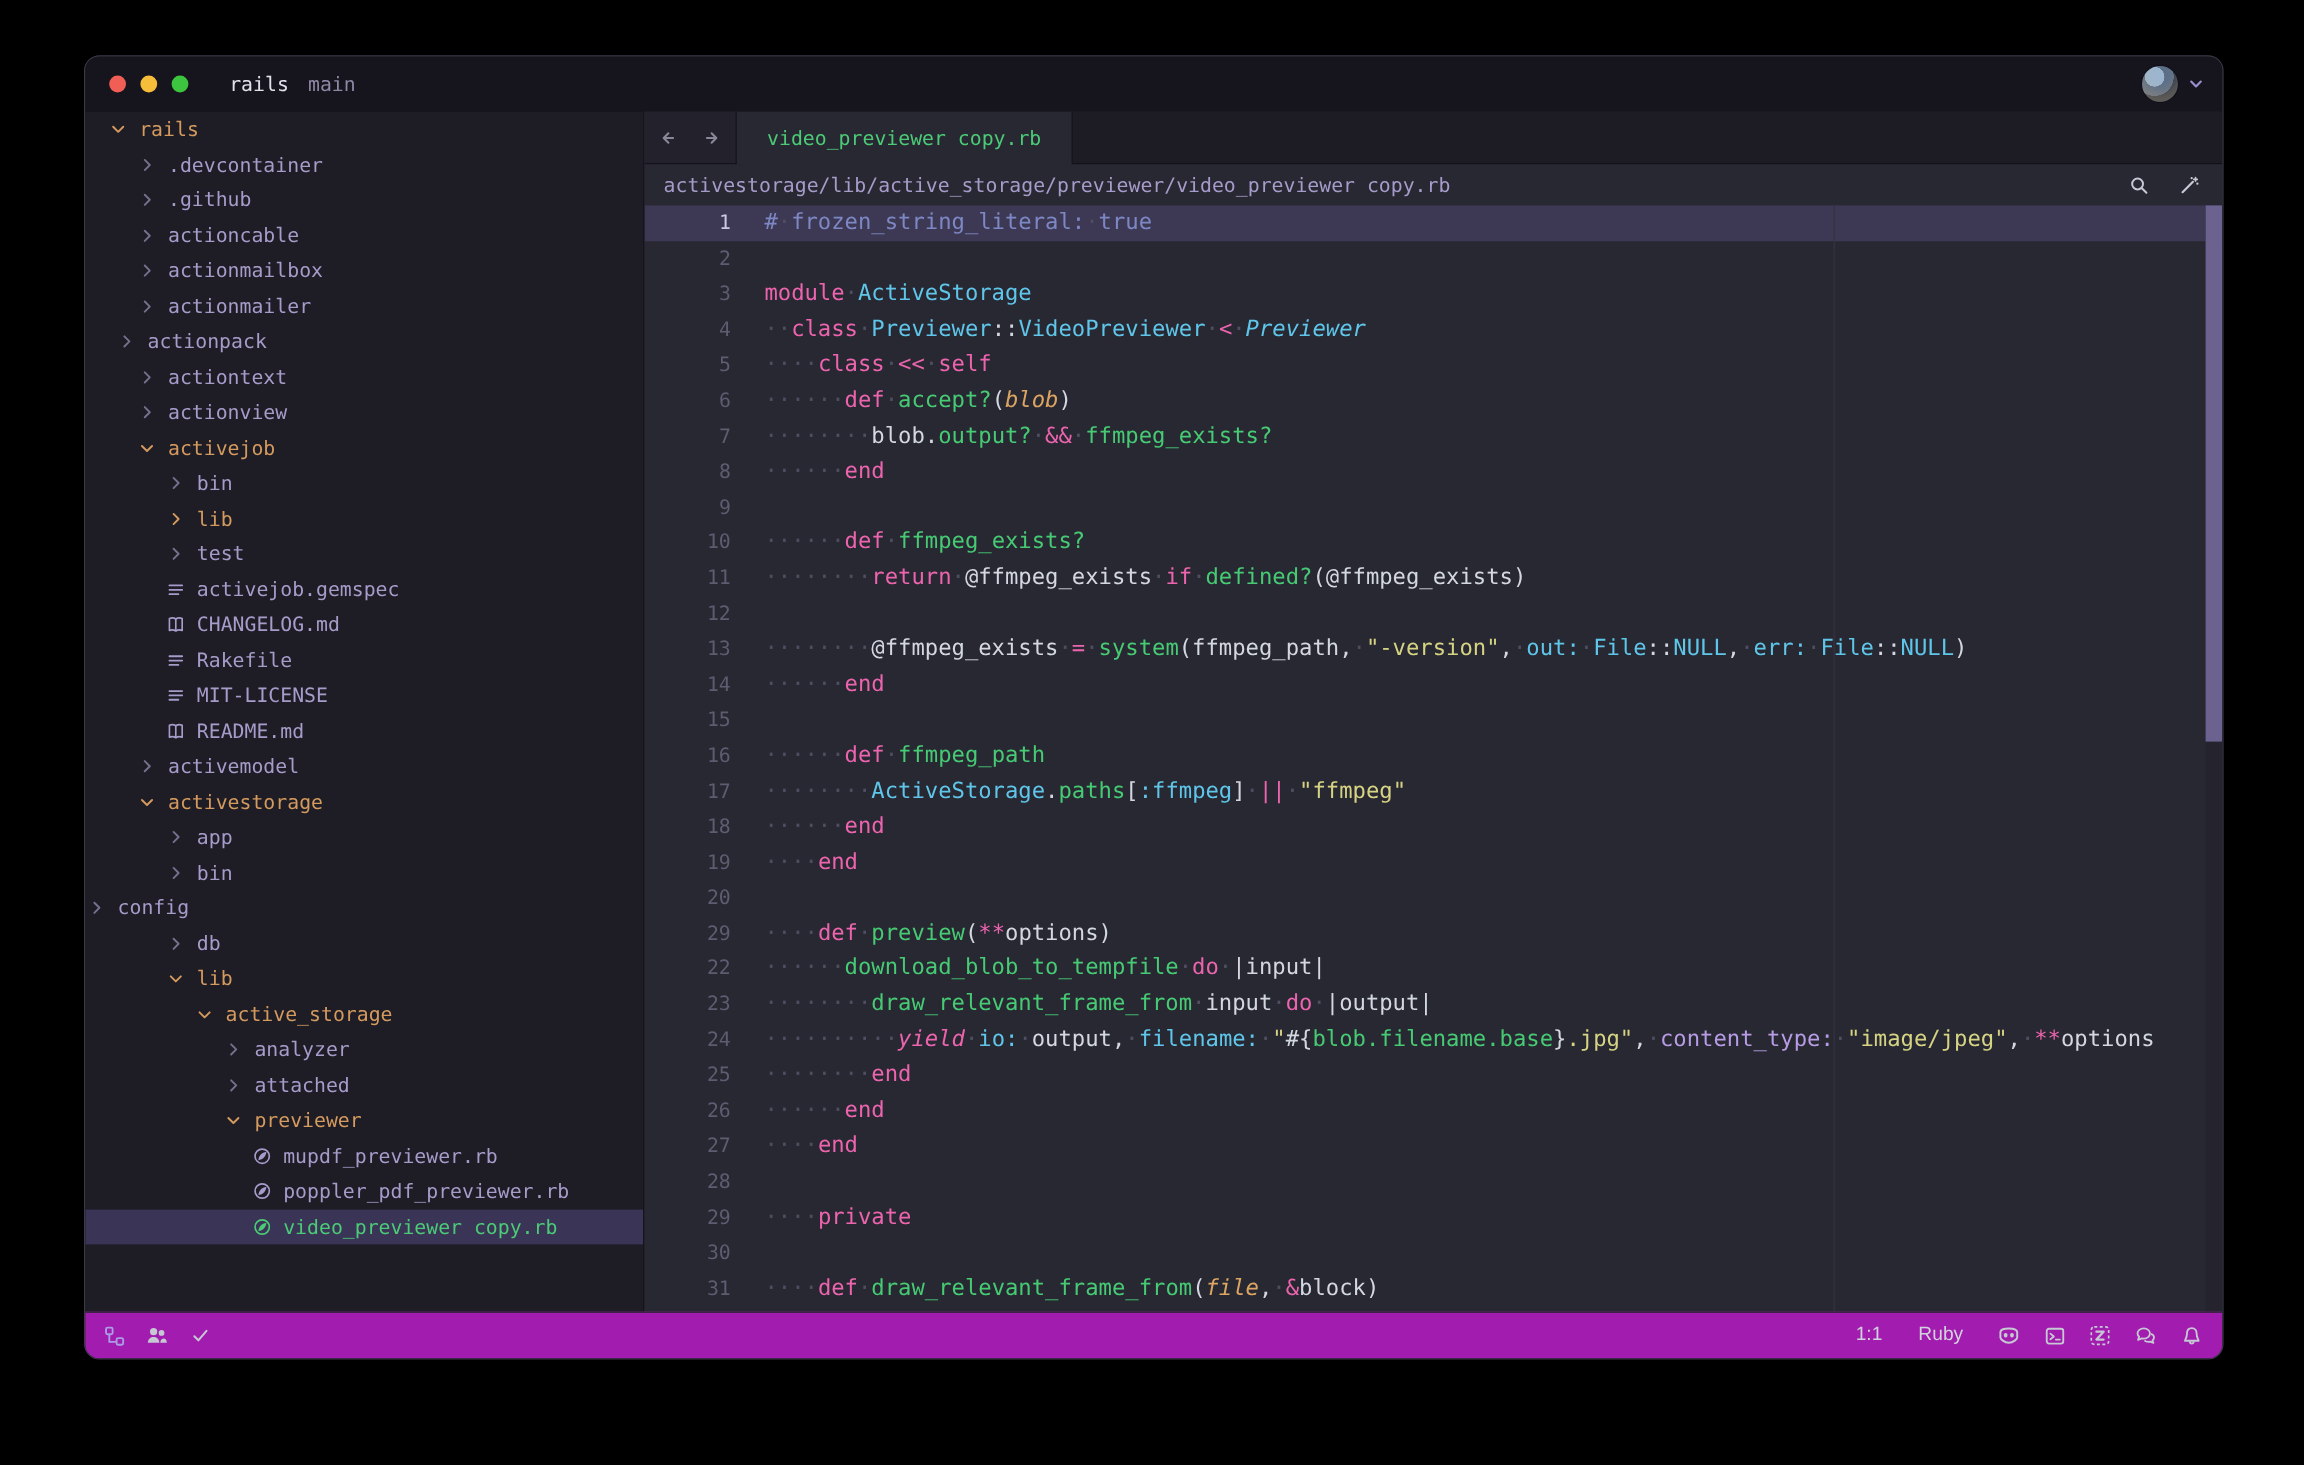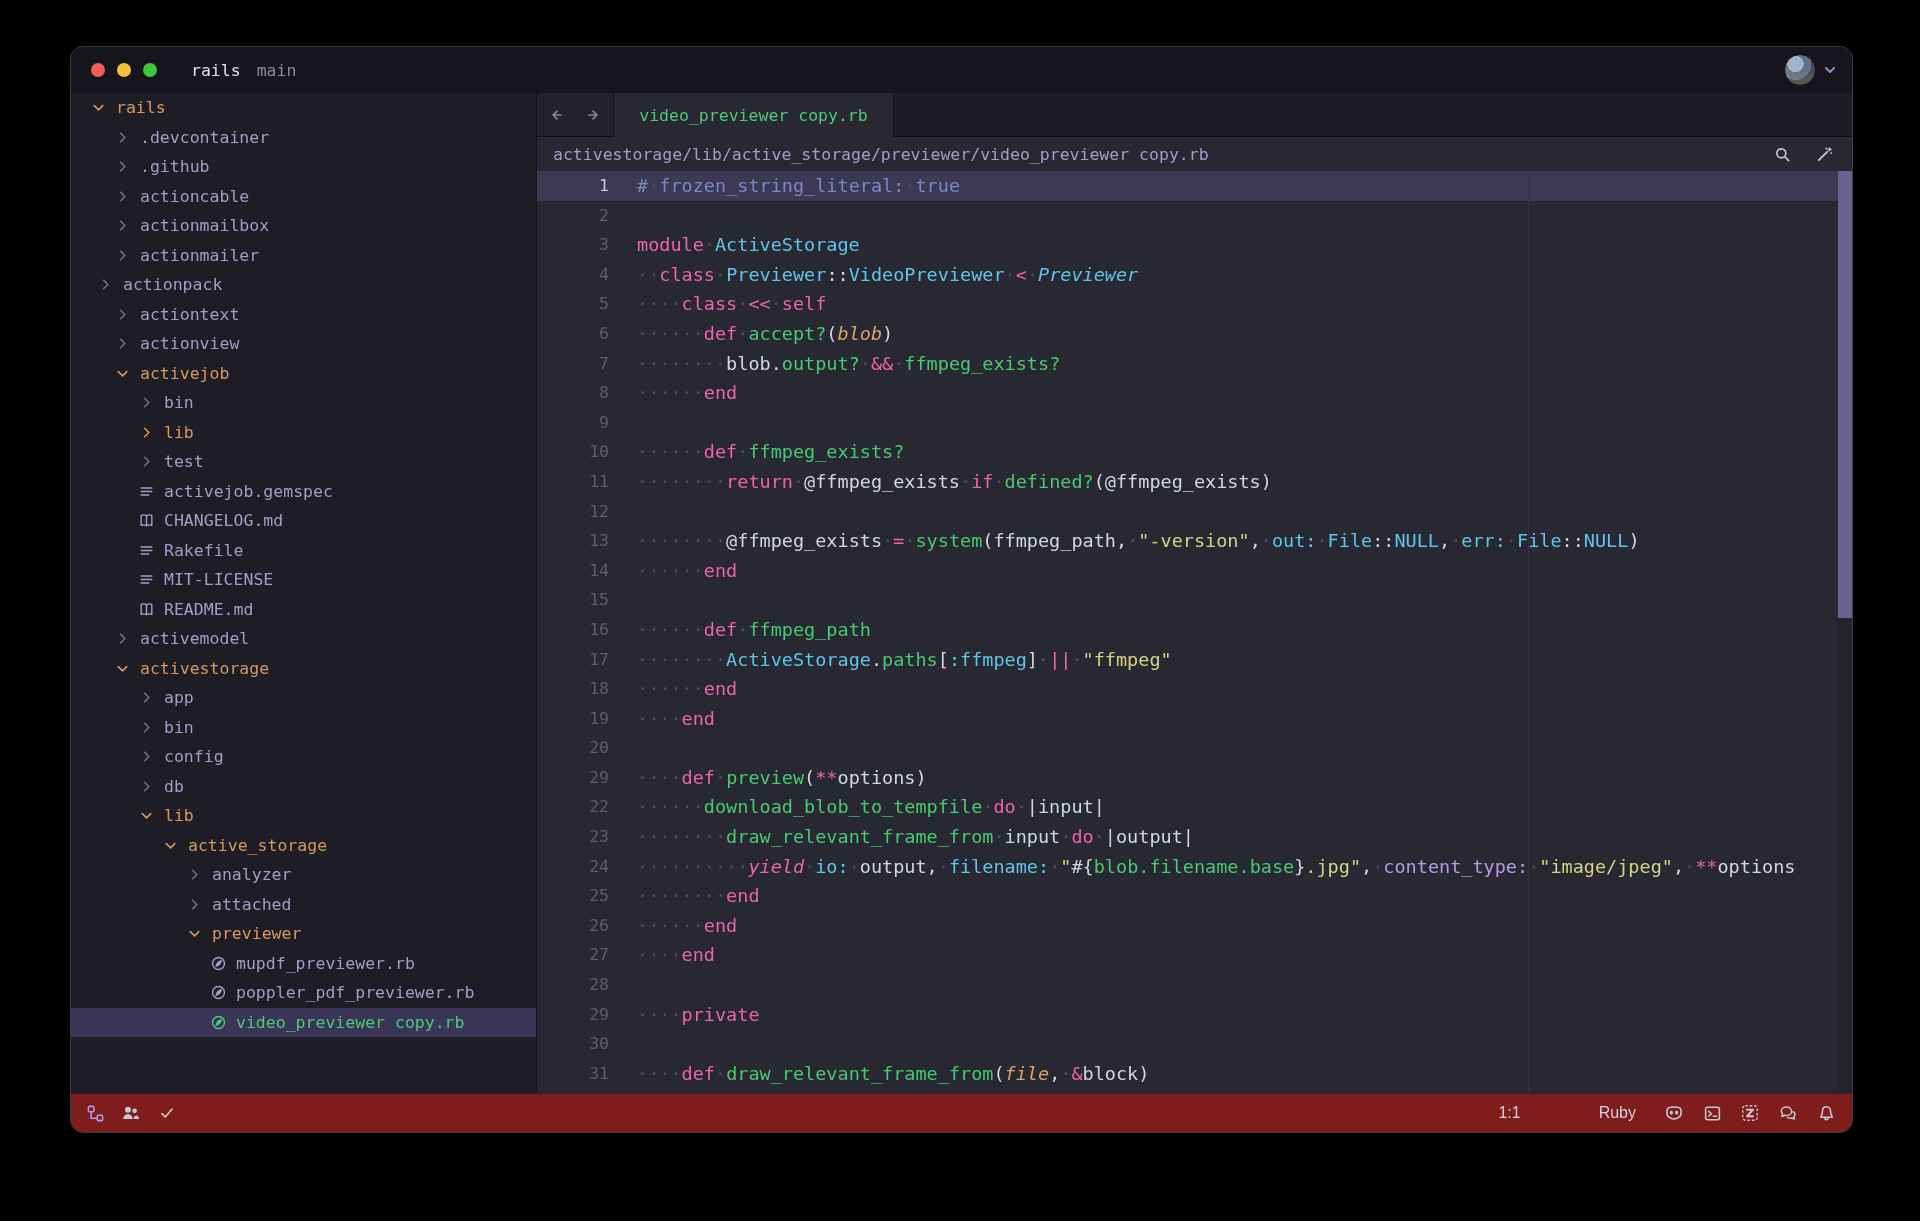--- a/index.html
+++ b/index.html
@@ -166,7 +166,7 @@
             <div class="trow" style="padding-left: 66px;"><span class="ticon tcol-chev"><svg width="15" height="15" viewBox="0 0 16 16">
                   <path d="M6 3.5L10.5 8 6 12.5" fill="none" stroke="currentColor" stroke-width="1.7" stroke-linecap="round" stroke-linejoin="round"></path>
                 </svg></span><span class="tlabel tcol-default">bin</span></div>
-            <div class="trow" style="padding-left: 66px;"><span class="ticon tcol-chev"><svg width="15" height="15" viewBox="0 0 16 16">
+            <div class="trow" style=""><span class="ticon tcol-chev"><svg width="15" height="15" viewBox="0 0 16 16">
                   <path d="M6 3.5L10.5 8 6 12.5" fill="none" stroke="currentColor" stroke-width="1.7" stroke-linecap="round" stroke-linejoin="round"></path>
                 </svg></span><span class="tlabel tcol-default">config</span></div>
             <div class="trow" style="padding-left: 66px;"><span class="ticon tcol-chev"><svg width="15" height="15" viewBox="0 0 16 16">

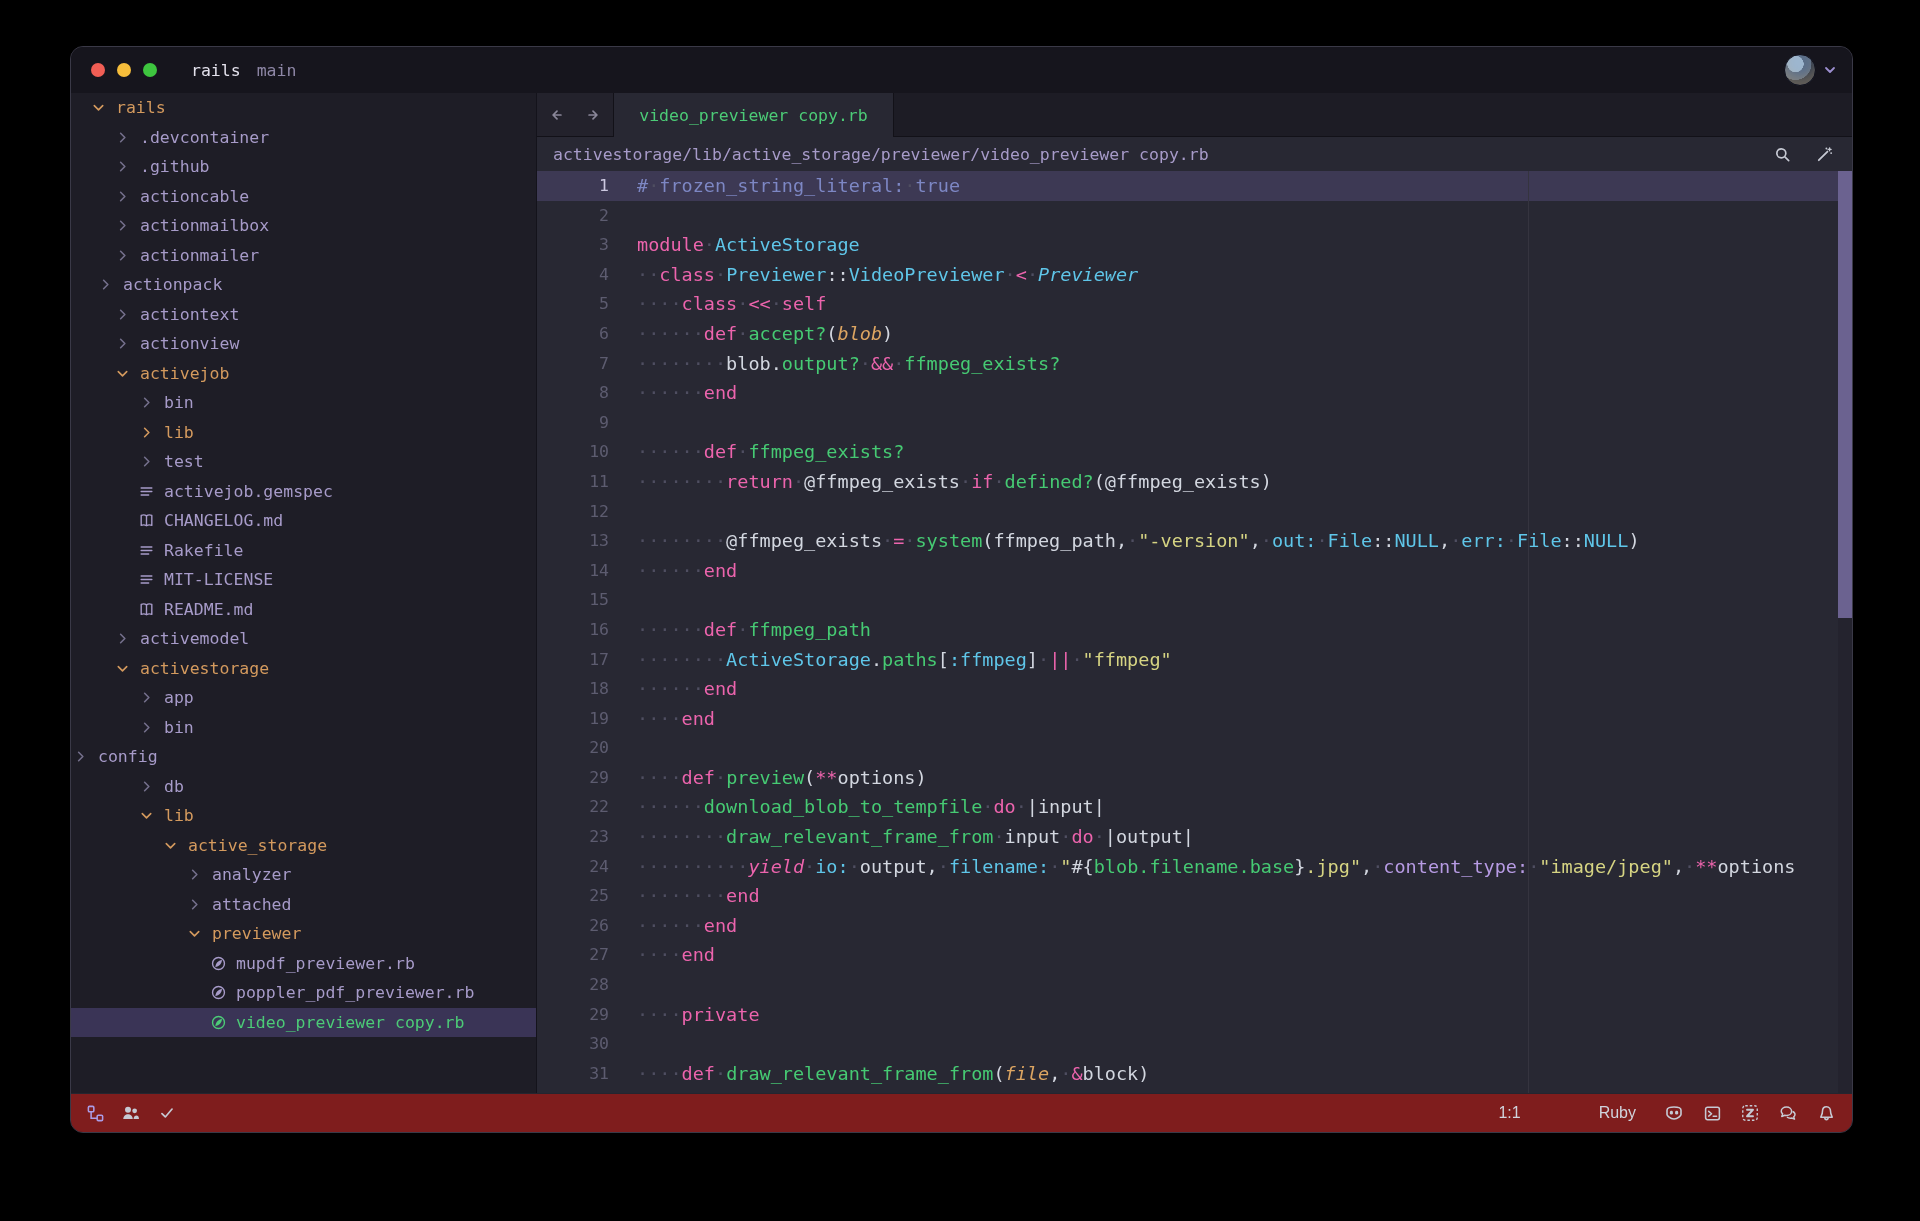--- a/index.html
+++ b/index.html
@@ -59,7 +59,7 @@
   .sb-track{position:absolute;right:0;top:0;bottom:0;width:14px;background:#24232e;}
   .sb-thumb{position:absolute;left:0;top:0;width:14px;height:447px;background:#6b6290;}
   
-  .statusbar{position:absolute;left:0;bottom:0;right:0;height:38px;background:#7f1d1d;
+  .statusbar{position:absolute;left:0;bottom:0;right:0;height:38px;background:#a21caf;
              border-top:1px solid #26252f;display:flex;align-items:center;}
   .sb-left{display:flex;align-items:center;gap:12px;margin-left:12px;}
   .sicon{width:24px;height:24px;display:flex;align-items:center;justify-content:center;color:#c6c9d3;}

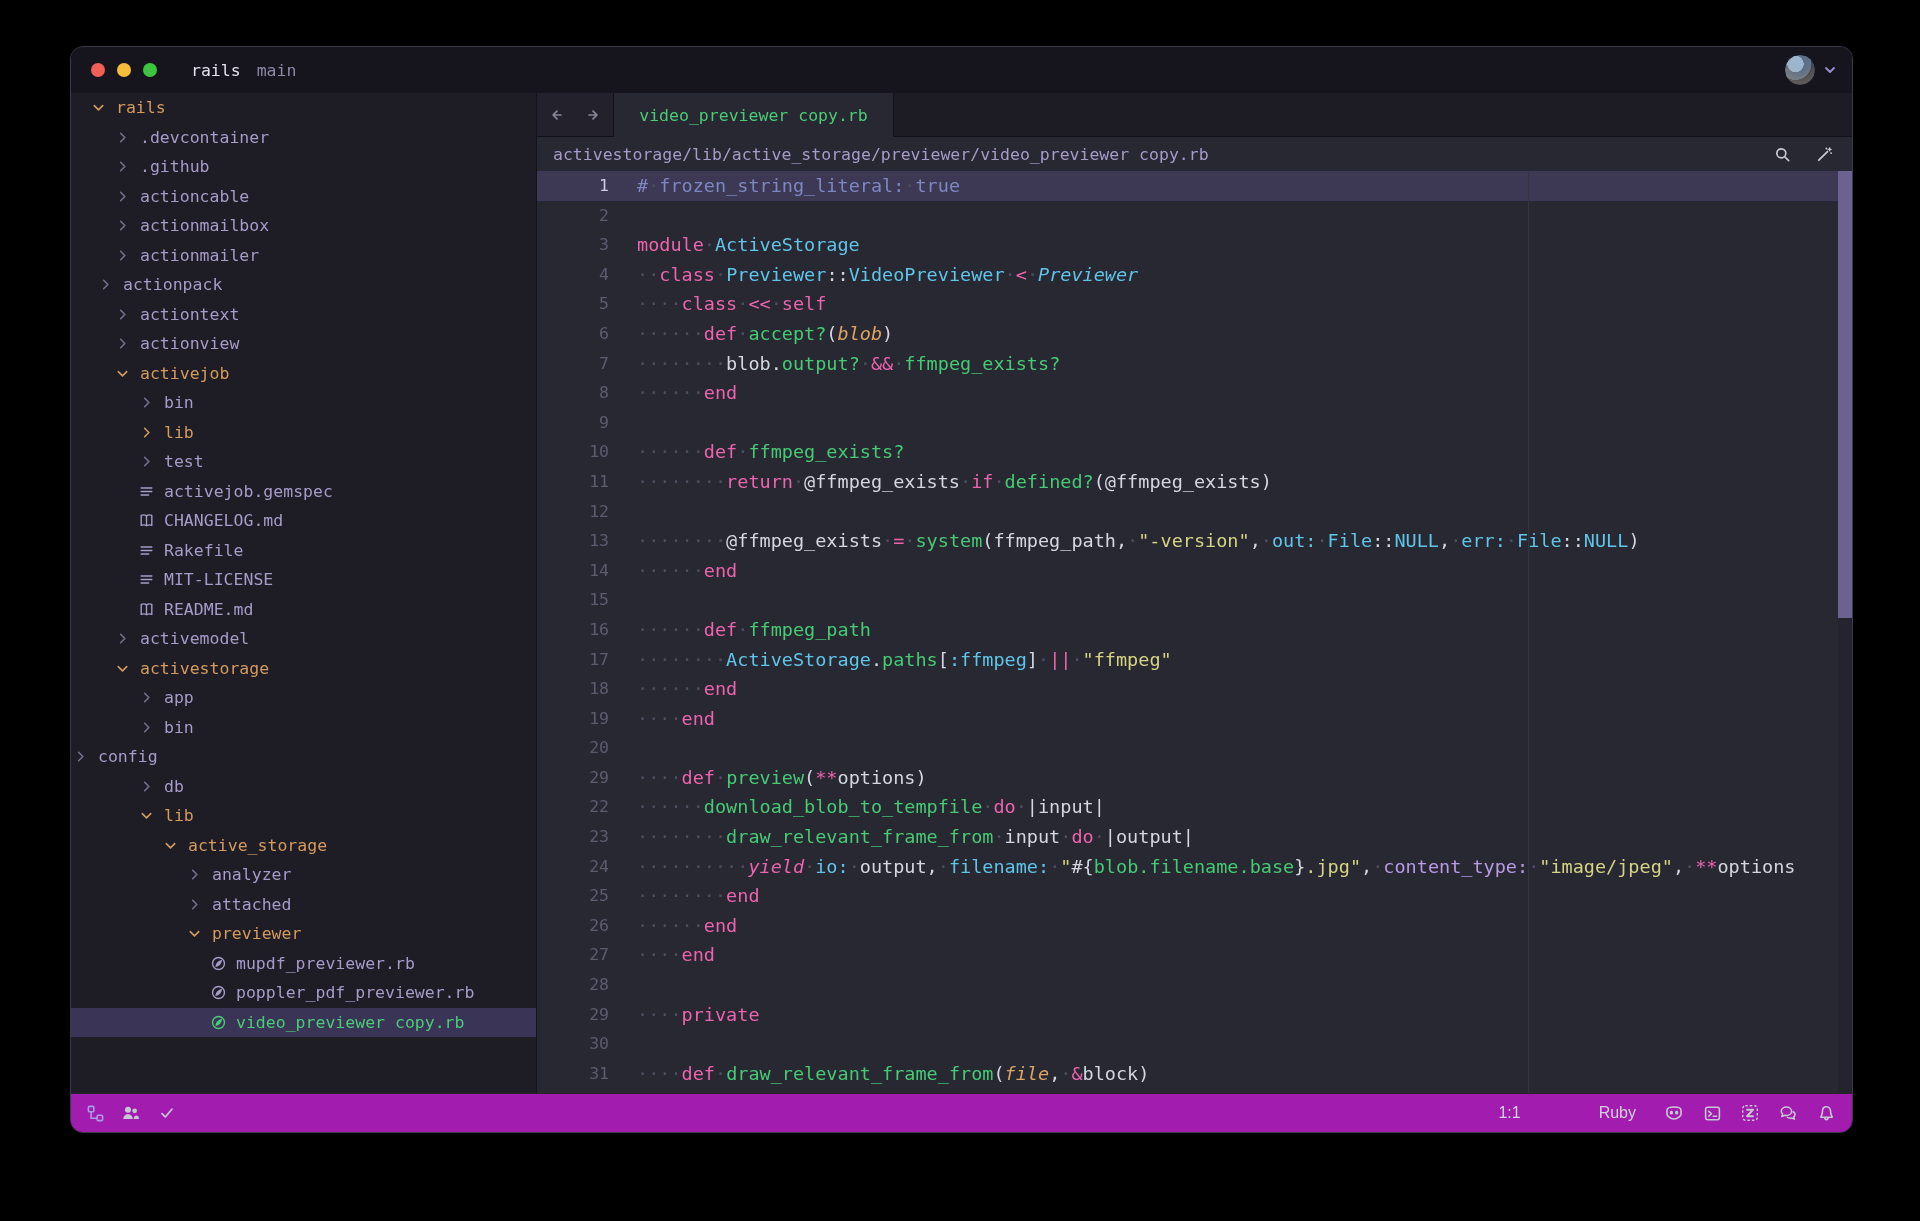--- a/index.html
+++ b/index.html
@@ -68,7 +68,7 @@
             font-family:"Liberation Sans",sans-serif;}
   .sb-text{color:#d0d3dc;font-size:16px;}
   .sb-text.cursor{margin-right:16px;}
-  .sb-text.lang{margin-right:12px;margin-left:48px;}
+  .sb-text.lang{margin-right:12px;}
   svg{display:block;}
 </style>
 </head>

